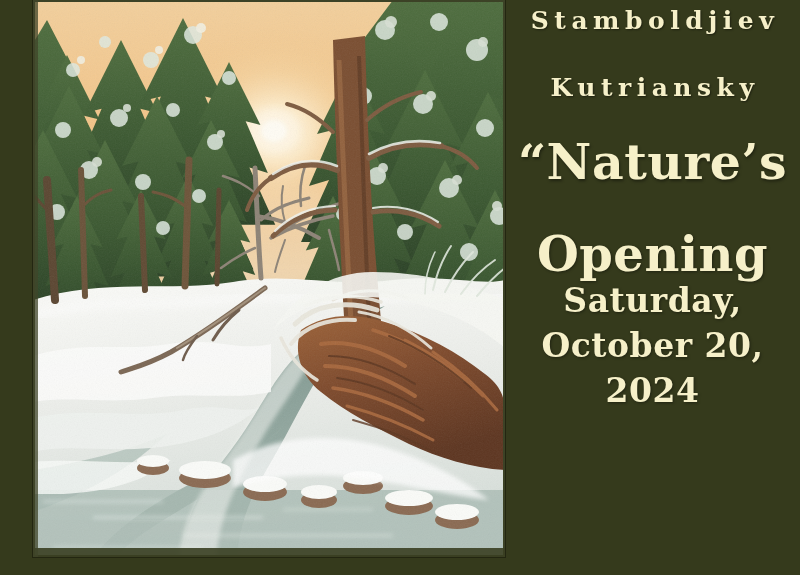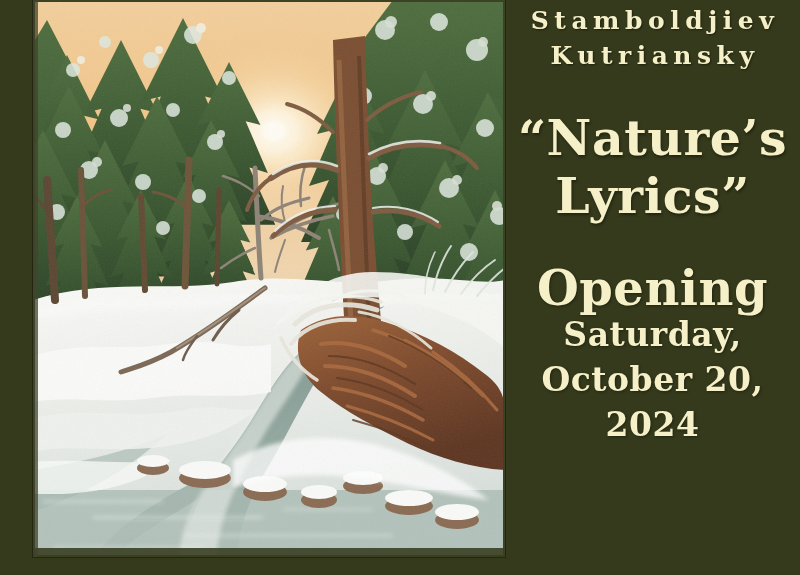--- a/index.html
+++ b/index.html
@@ -50,7 +50,7 @@
     text-shadow: 1px 1px 2px rgba(0,0,0,0.45);
   }
   .artist-line-1 { margin-top: 3px; padding-left: 5px; }
-  .artist-line-2 { padding-left: 5px; }
+  .artist-line-2 { padding-left: 5px; margin-top: 32px; }
 
   .show-title {
     font-family: "DejaVu Serif", "Liberation Serif", serif;

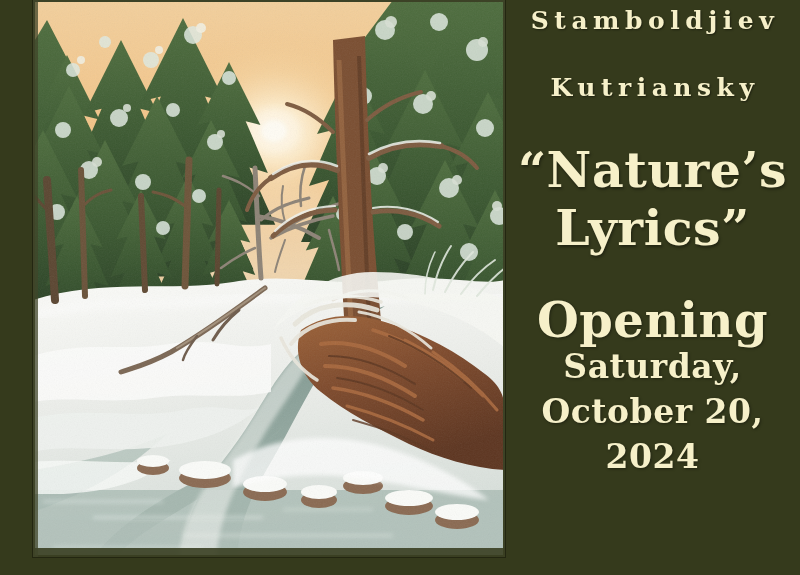--- a/index.html
+++ b/index.html
@@ -57,7 +57,7 @@
     font-weight: 700;
     font-size: 49px;
     line-height: 58px;
-    margin-top: 36px;
+    margin-top: 28px;
     letter-spacing: 0.5px;
     text-shadow: 1px 2px 3px rgba(0,0,0,0.40);
   }

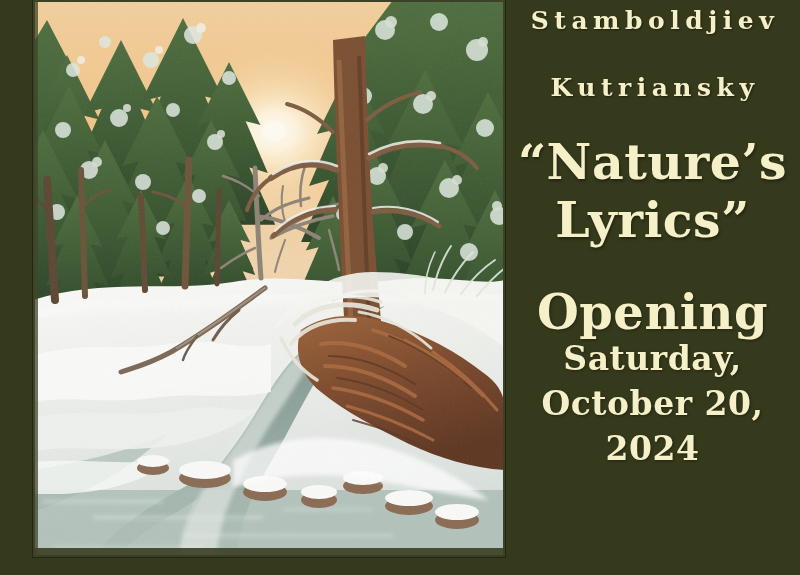--- a/index.html
+++ b/index.html
@@ -439,7 +439,6 @@
 
     <div class="show-title">
       <span class="t-line">“Nature’s</span>
-      <span class="t-line">Lyrics”</span>
     </div>
 
     <div class="event-block">

